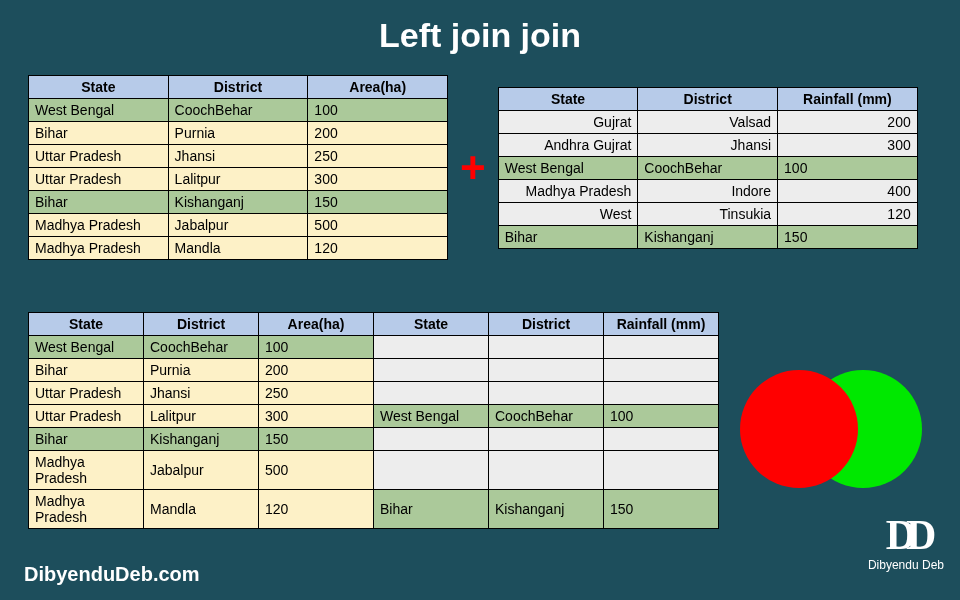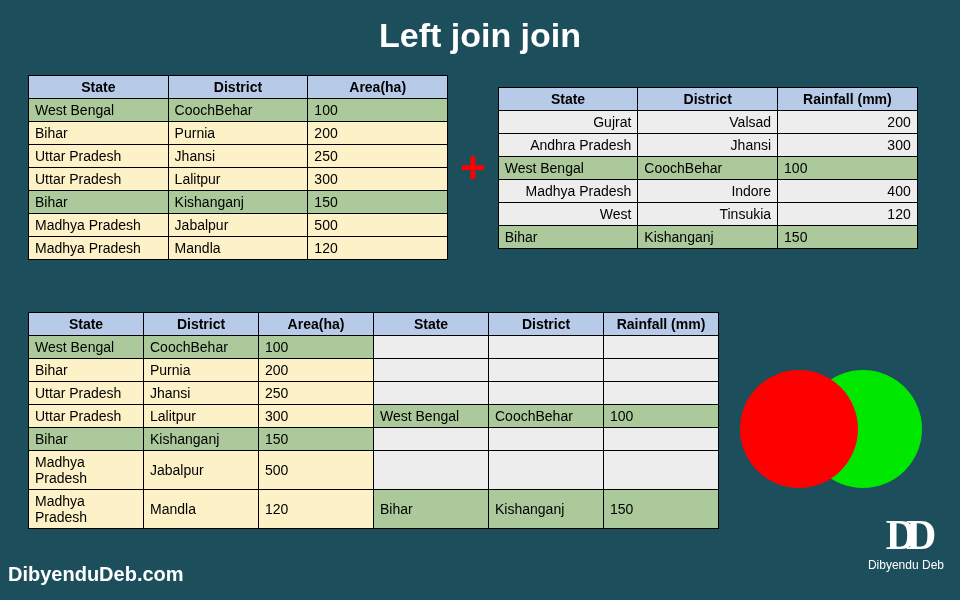--- a/index.html
+++ b/index.html
@@ -190,7 +190,7 @@
           <td>200</td>
         </tr>
         <tr class="row-grey">
-          <td>Andhra Pradesh</td>
+          <td>Andhra Gujrat</td>
           <td>Jhansi</td>
           <td>300</td>
         </tr>

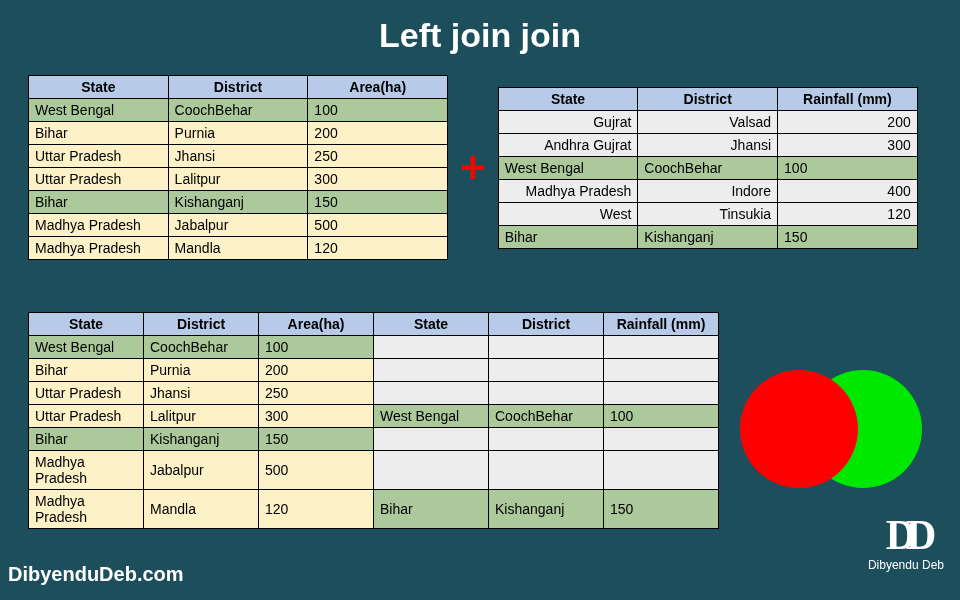--- a/index.html
+++ b/index.html
@@ -95,7 +95,7 @@
 
   .footer-left {
     position: absolute;
-    left: 8px;
+    left: 24px;
     bottom: 14px;
     color: #fff;
     font-weight: bold;

